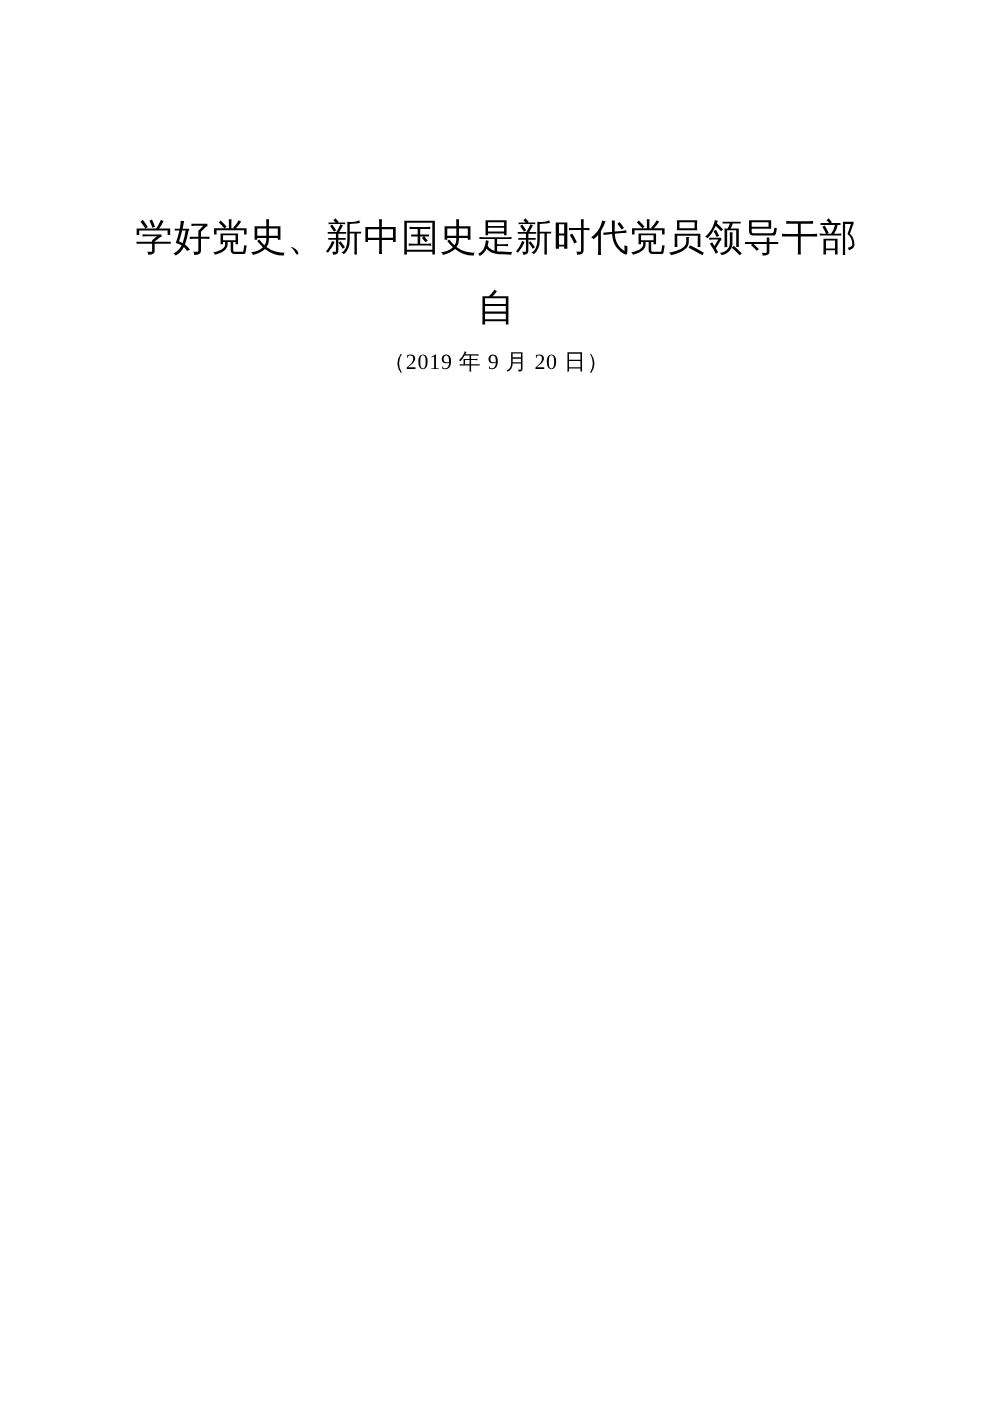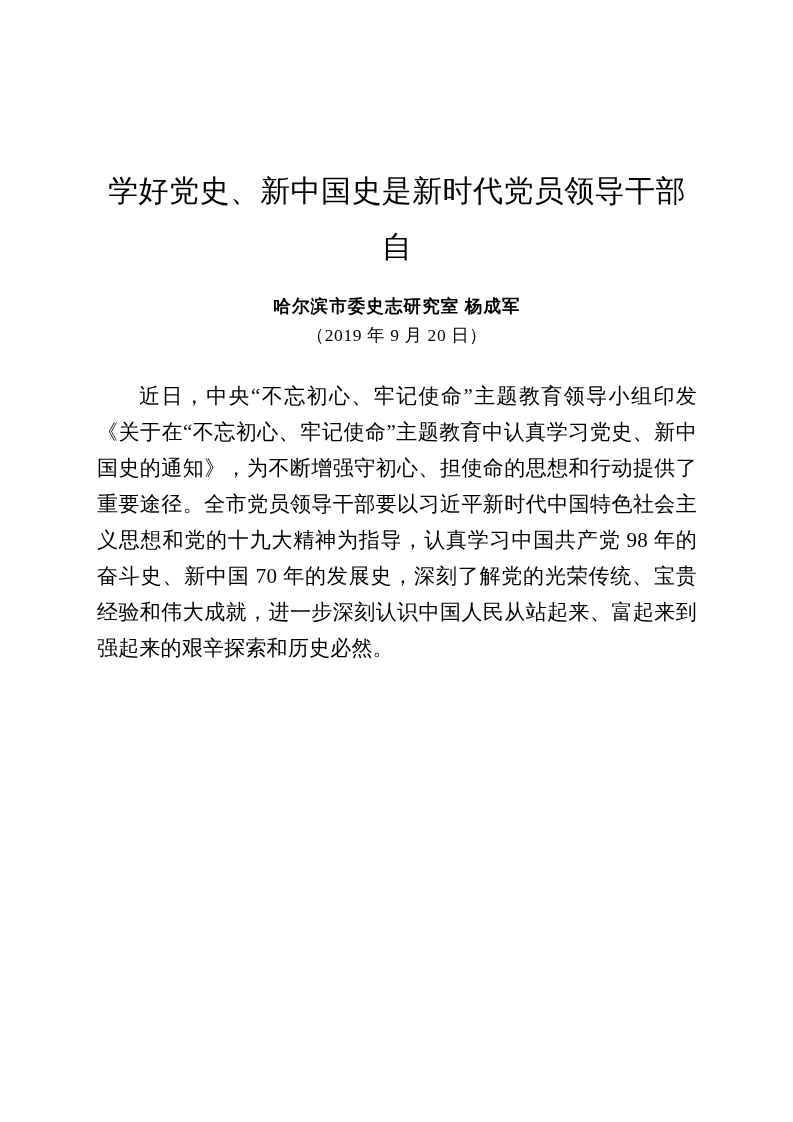--- a/index.html
+++ b/index.html
@@ -93,7 +93,6 @@
       <span>学好党史、新中国史是新时代党员领导干部自</span><br>
     </h1>
 
-    <p class="byline">哈尔滨市委史志研究室 杨成军</p>
 
     <p class="docdate">（2019 年 9 月 20 日）</p>
 

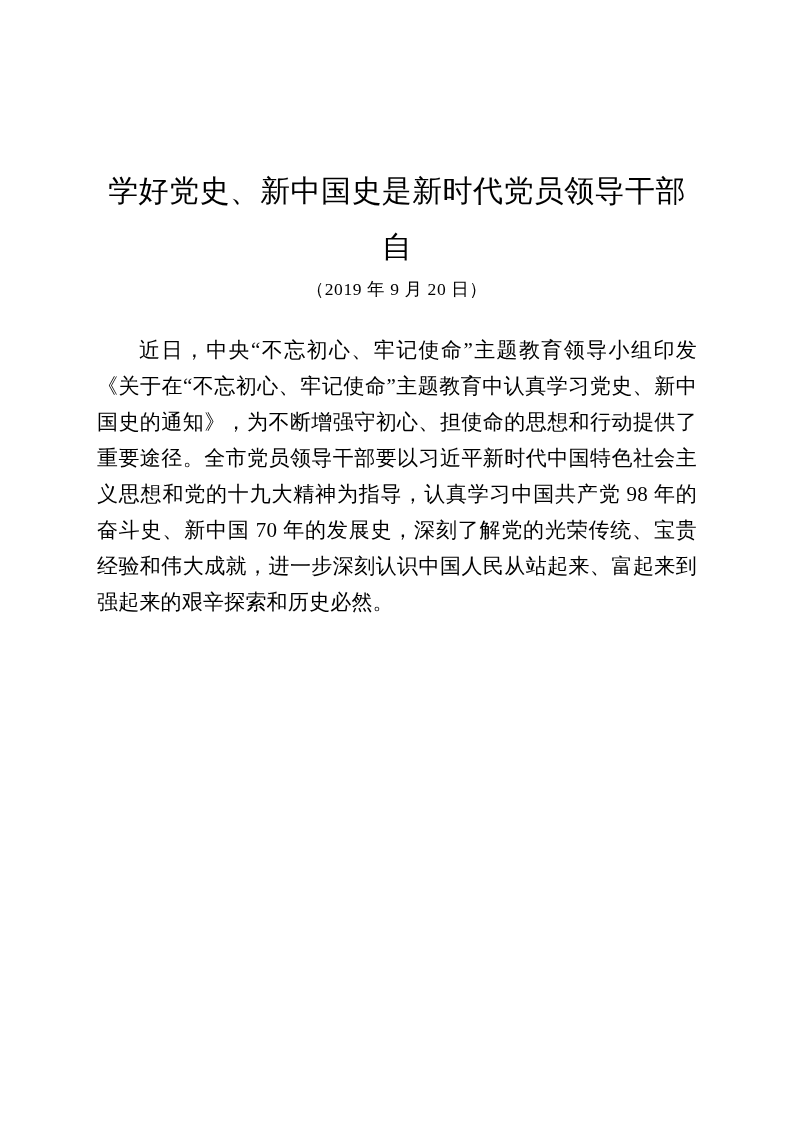--- a/index.html
+++ b/index.html
@@ -97,7 +97,6 @@
     <p class="docdate">（2019 年 9 月 20 日）</p>
 
     <div class="body-block">
-      <p class="para">近日，中央“不忘初心、牢记使命”主题教育领导小组印发《关于在“不忘初心、牢记使命”主题教育中认真学习党史、新中国史的通知》，为不断增强守初心、担使命的思想和行动提供了重要途径。全市党员领导干部要以习近平新时代中国特色社会主义思想和党的十九大精神为指导，认真学习中国共产党 98 年的奋斗史、新中国 70 年的发展史，深刻了解党的光荣传统、宝贵经验和伟大成就，进一步深刻认识中国人民从站起来、富起来到强起来的艰辛探索和历史必然。</p>
     </div>
 
   </div>

